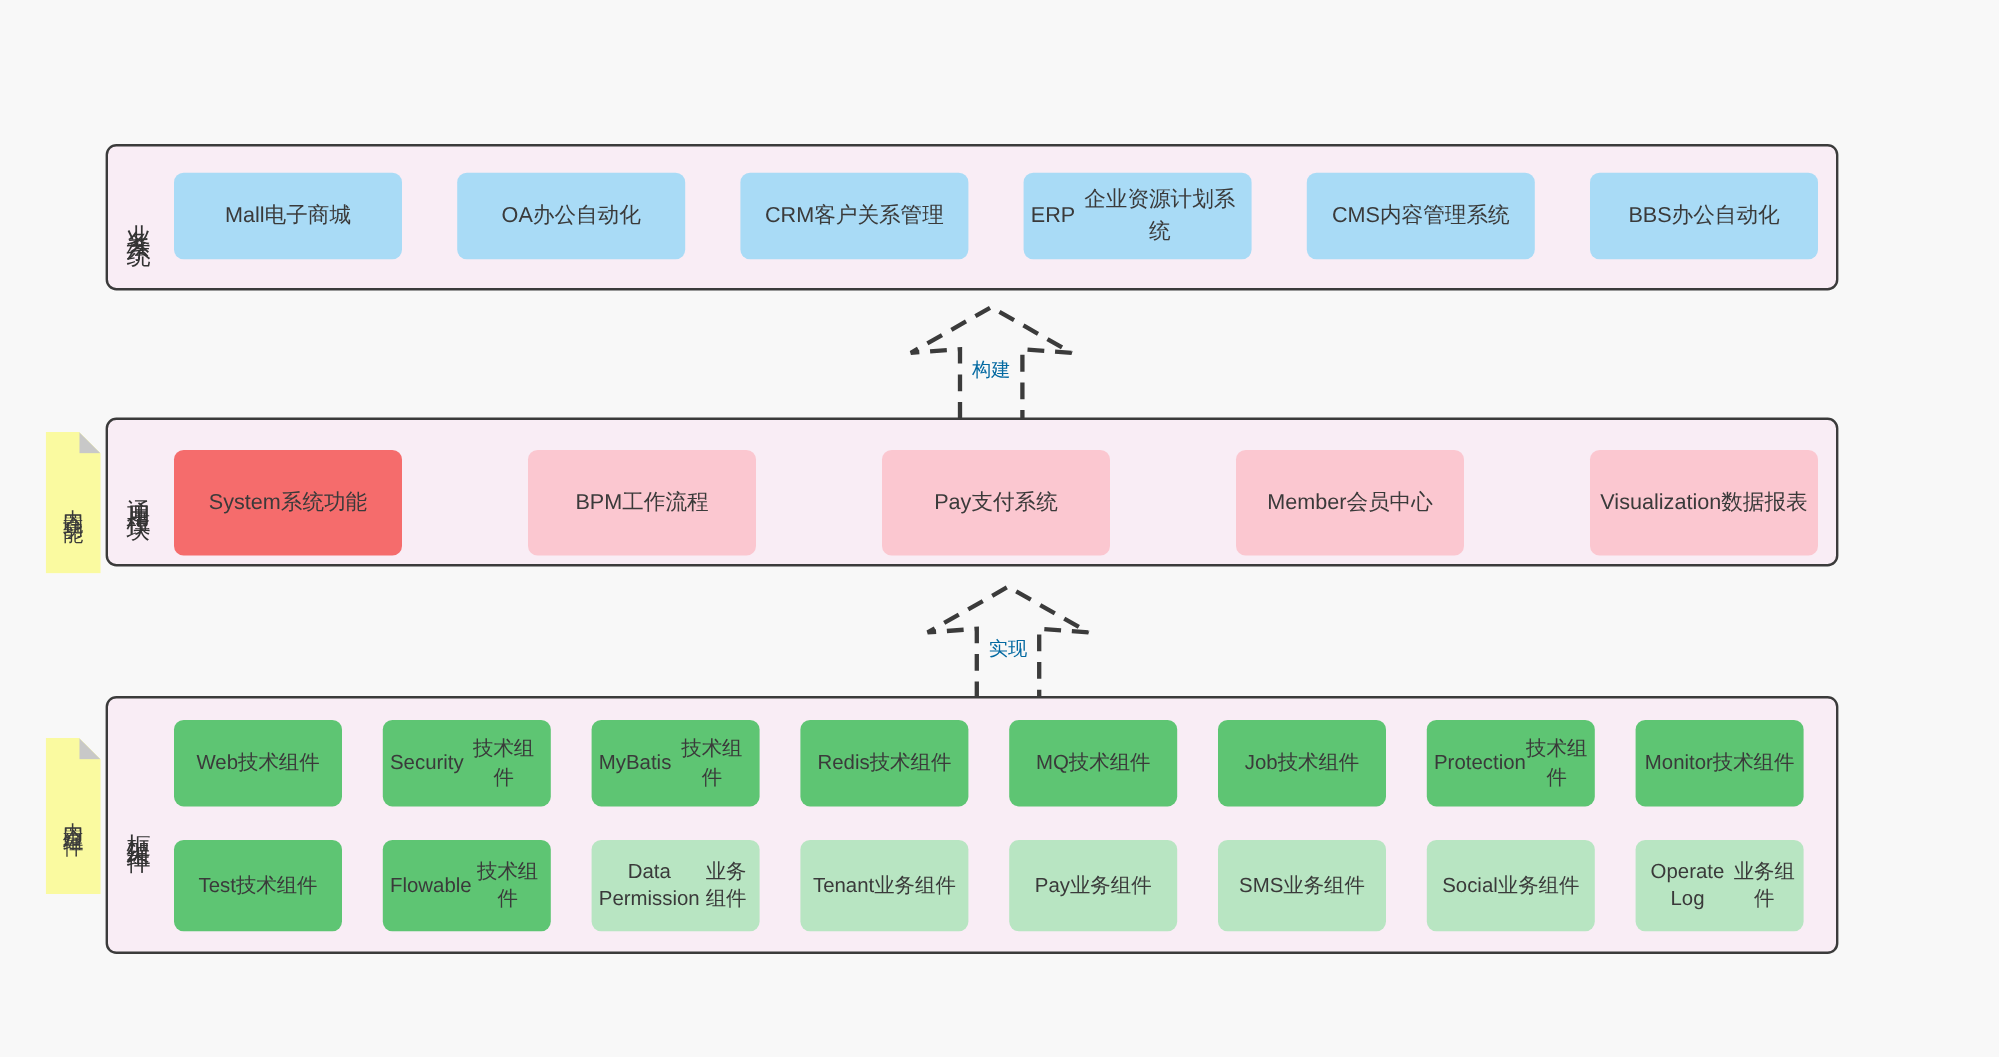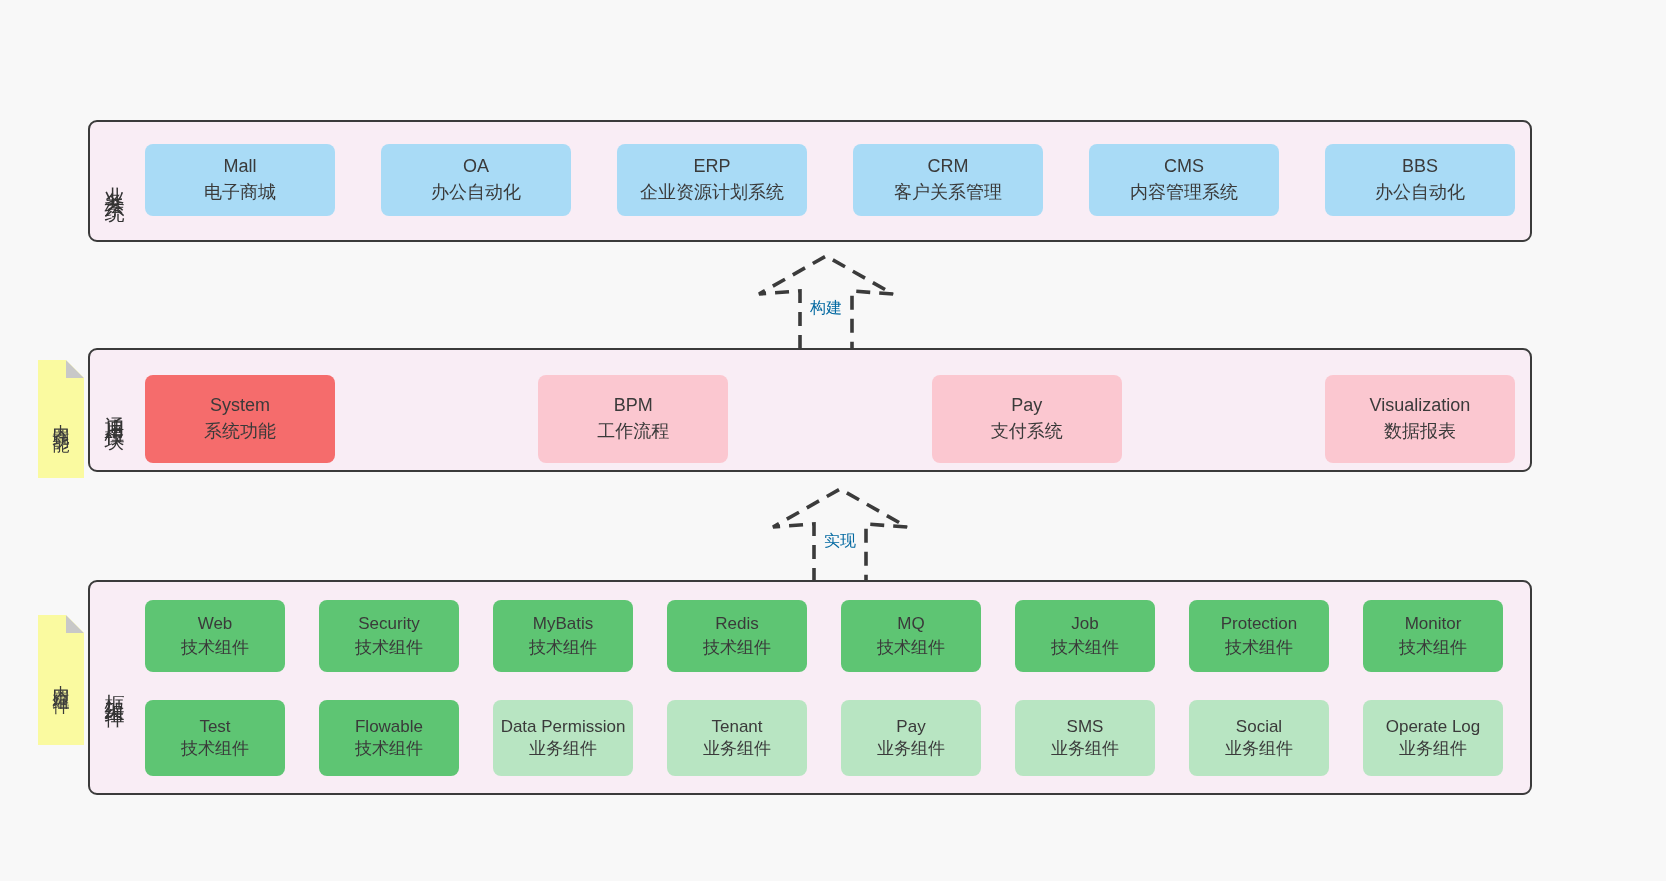--- a/index.html
+++ b/index.html
@@ -27,7 +27,7 @@
   .row + .row{margin-top:28px}
   .box{
     box-sizing:border-box;border-radius:8px;
-    display:flex;flex-direction:column;align-items:center;justify-content:center;
+    display:flex;flex-direction:row;align-items:center;justify-content:center;
     text-align:center;line-height:1.42;padding:2px 6px;
   }
   .w-lg{width:190px;height:72px;font-size:18px}

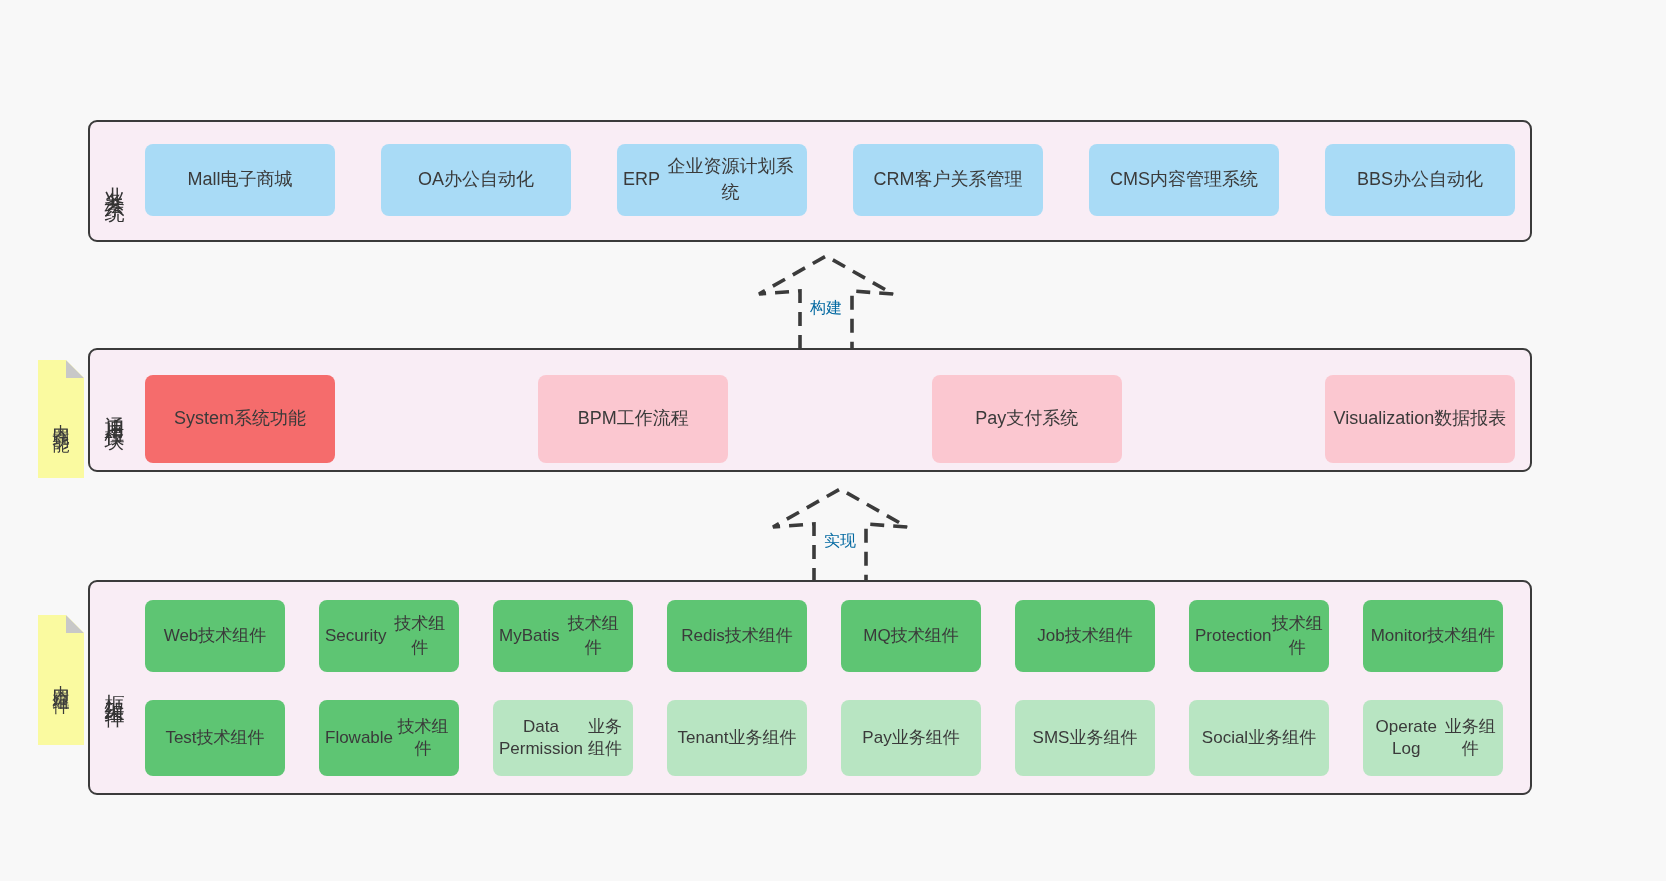--- a/index.html
+++ b/index.html
@@ -85,12 +85,12 @@
       <div>办公自动化</div>
     </div>
     <div class="box blue w-lg">
+      <div>CRM</div>
+      <div>客户关系管理</div>
+    </div>
+    <div class="box blue w-lg">
       <div>ERP</div>
       <div>企业资源计划系统</div>
-    </div>
-    <div class="box blue w-lg">
-      <div>CRM</div>
-      <div>客户关系管理</div>
     </div>
     <div class="box blue w-lg">
       <div>CMS</div>

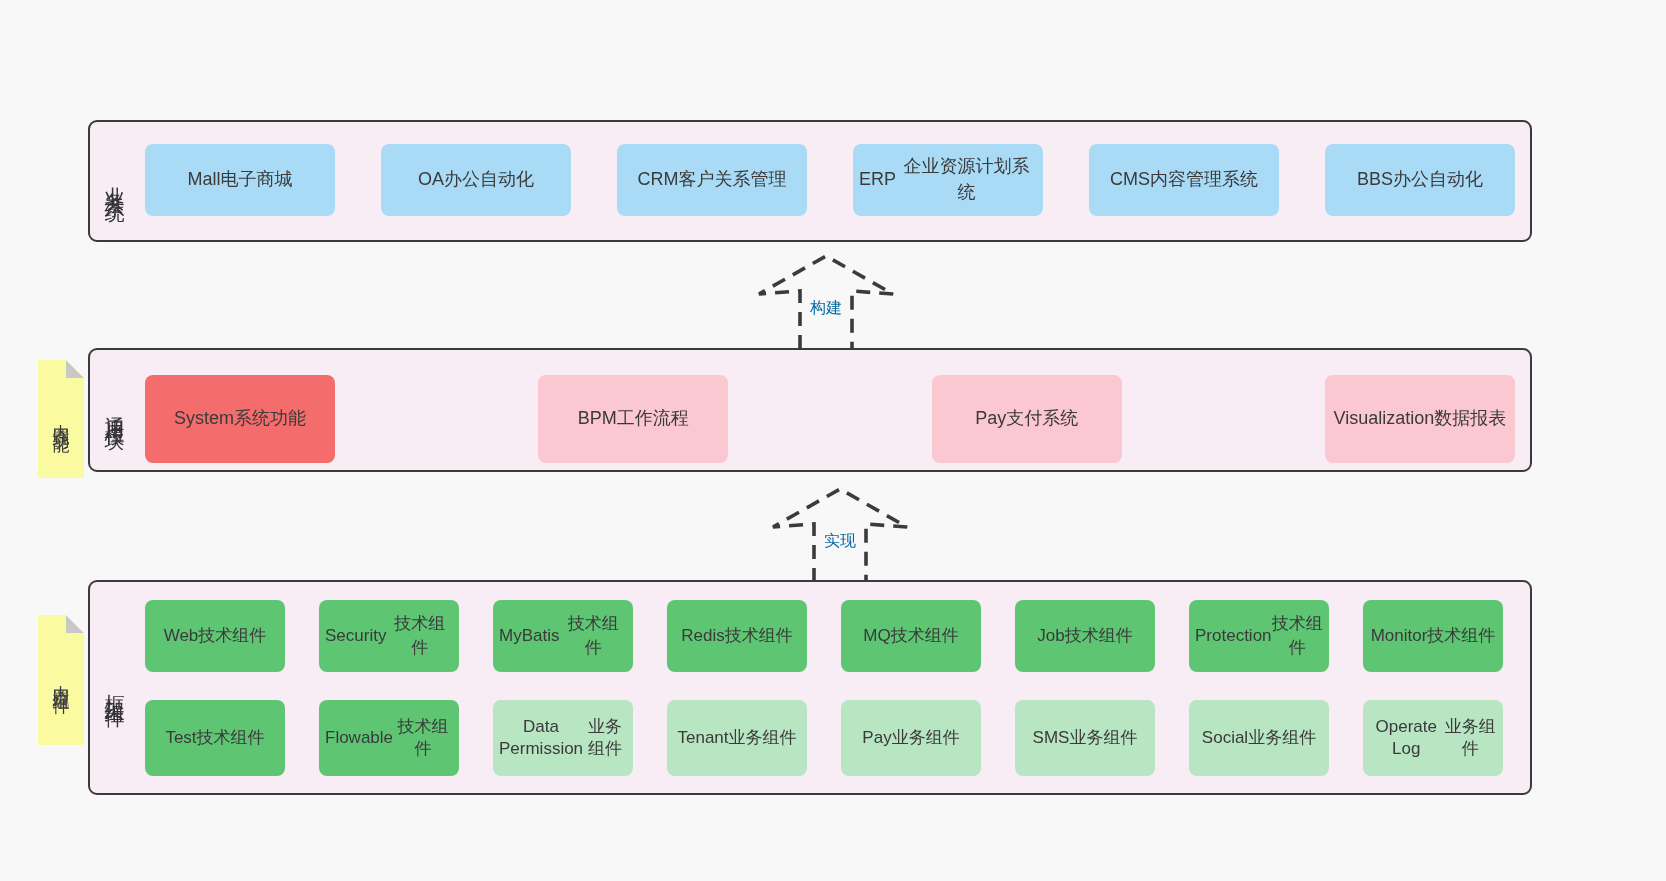--- a/index.html
+++ b/index.html
@@ -126,6 +126,10 @@
       <div>支付系统</div>
     </div>
     <div class="box pink w-lg">
+      <div>Member</div>
+      <div>会员中心</div>
+    </div>
+    <div class="box pink w-lg">
       <div>Visualization</div>
       <div>数据报表</div>
     </div>

